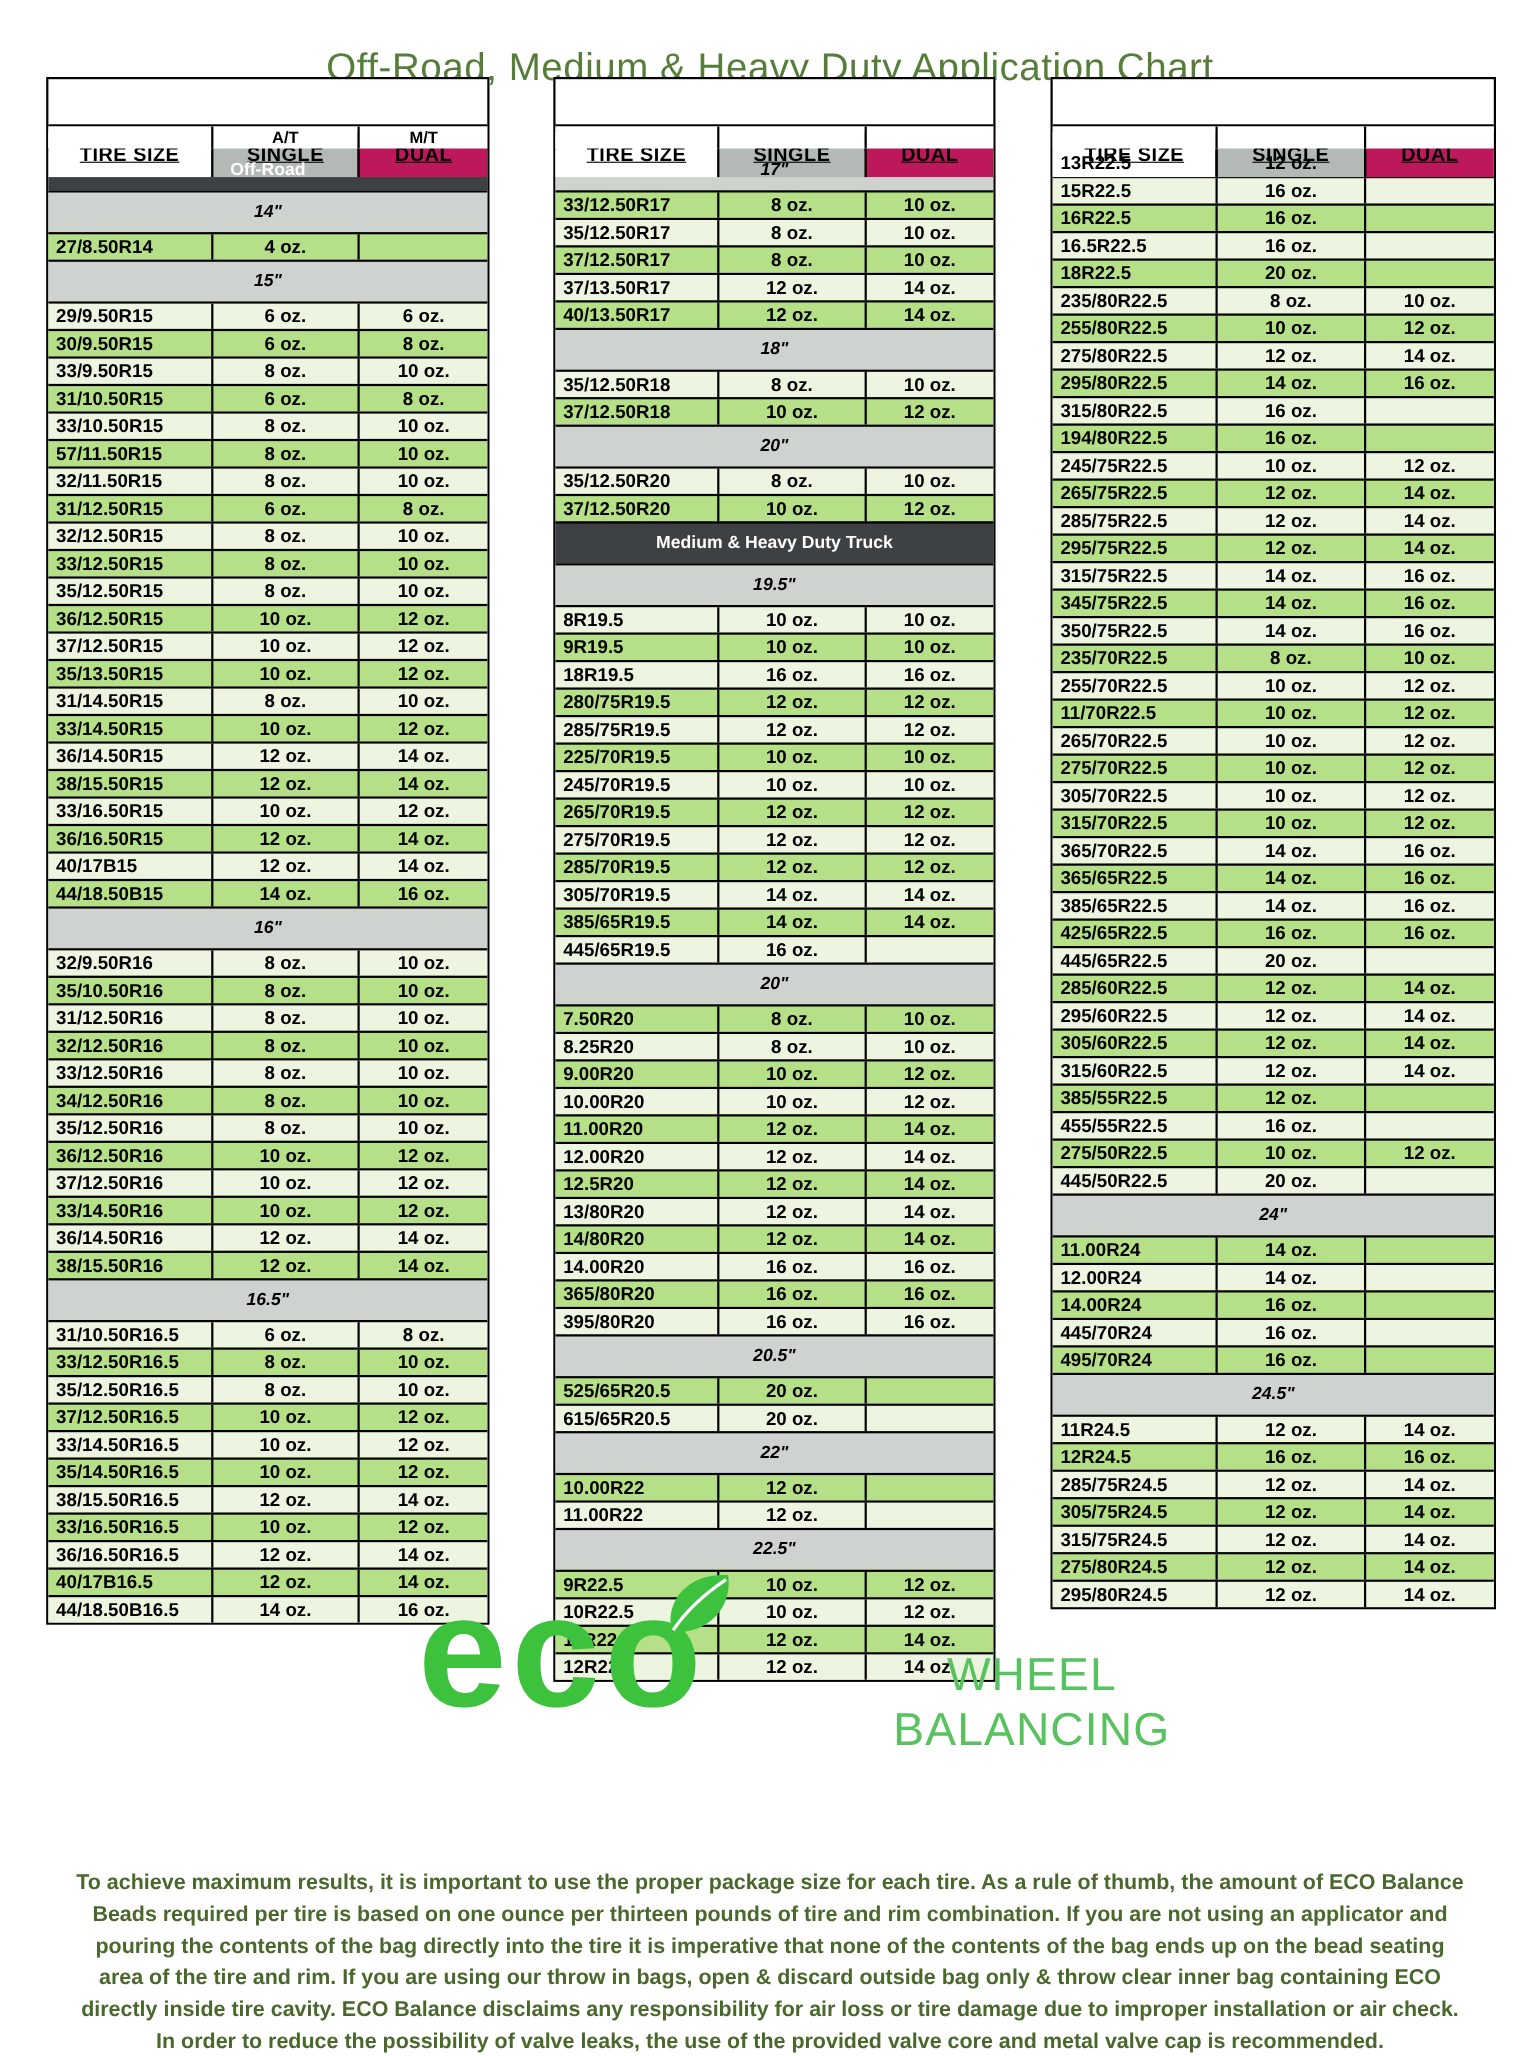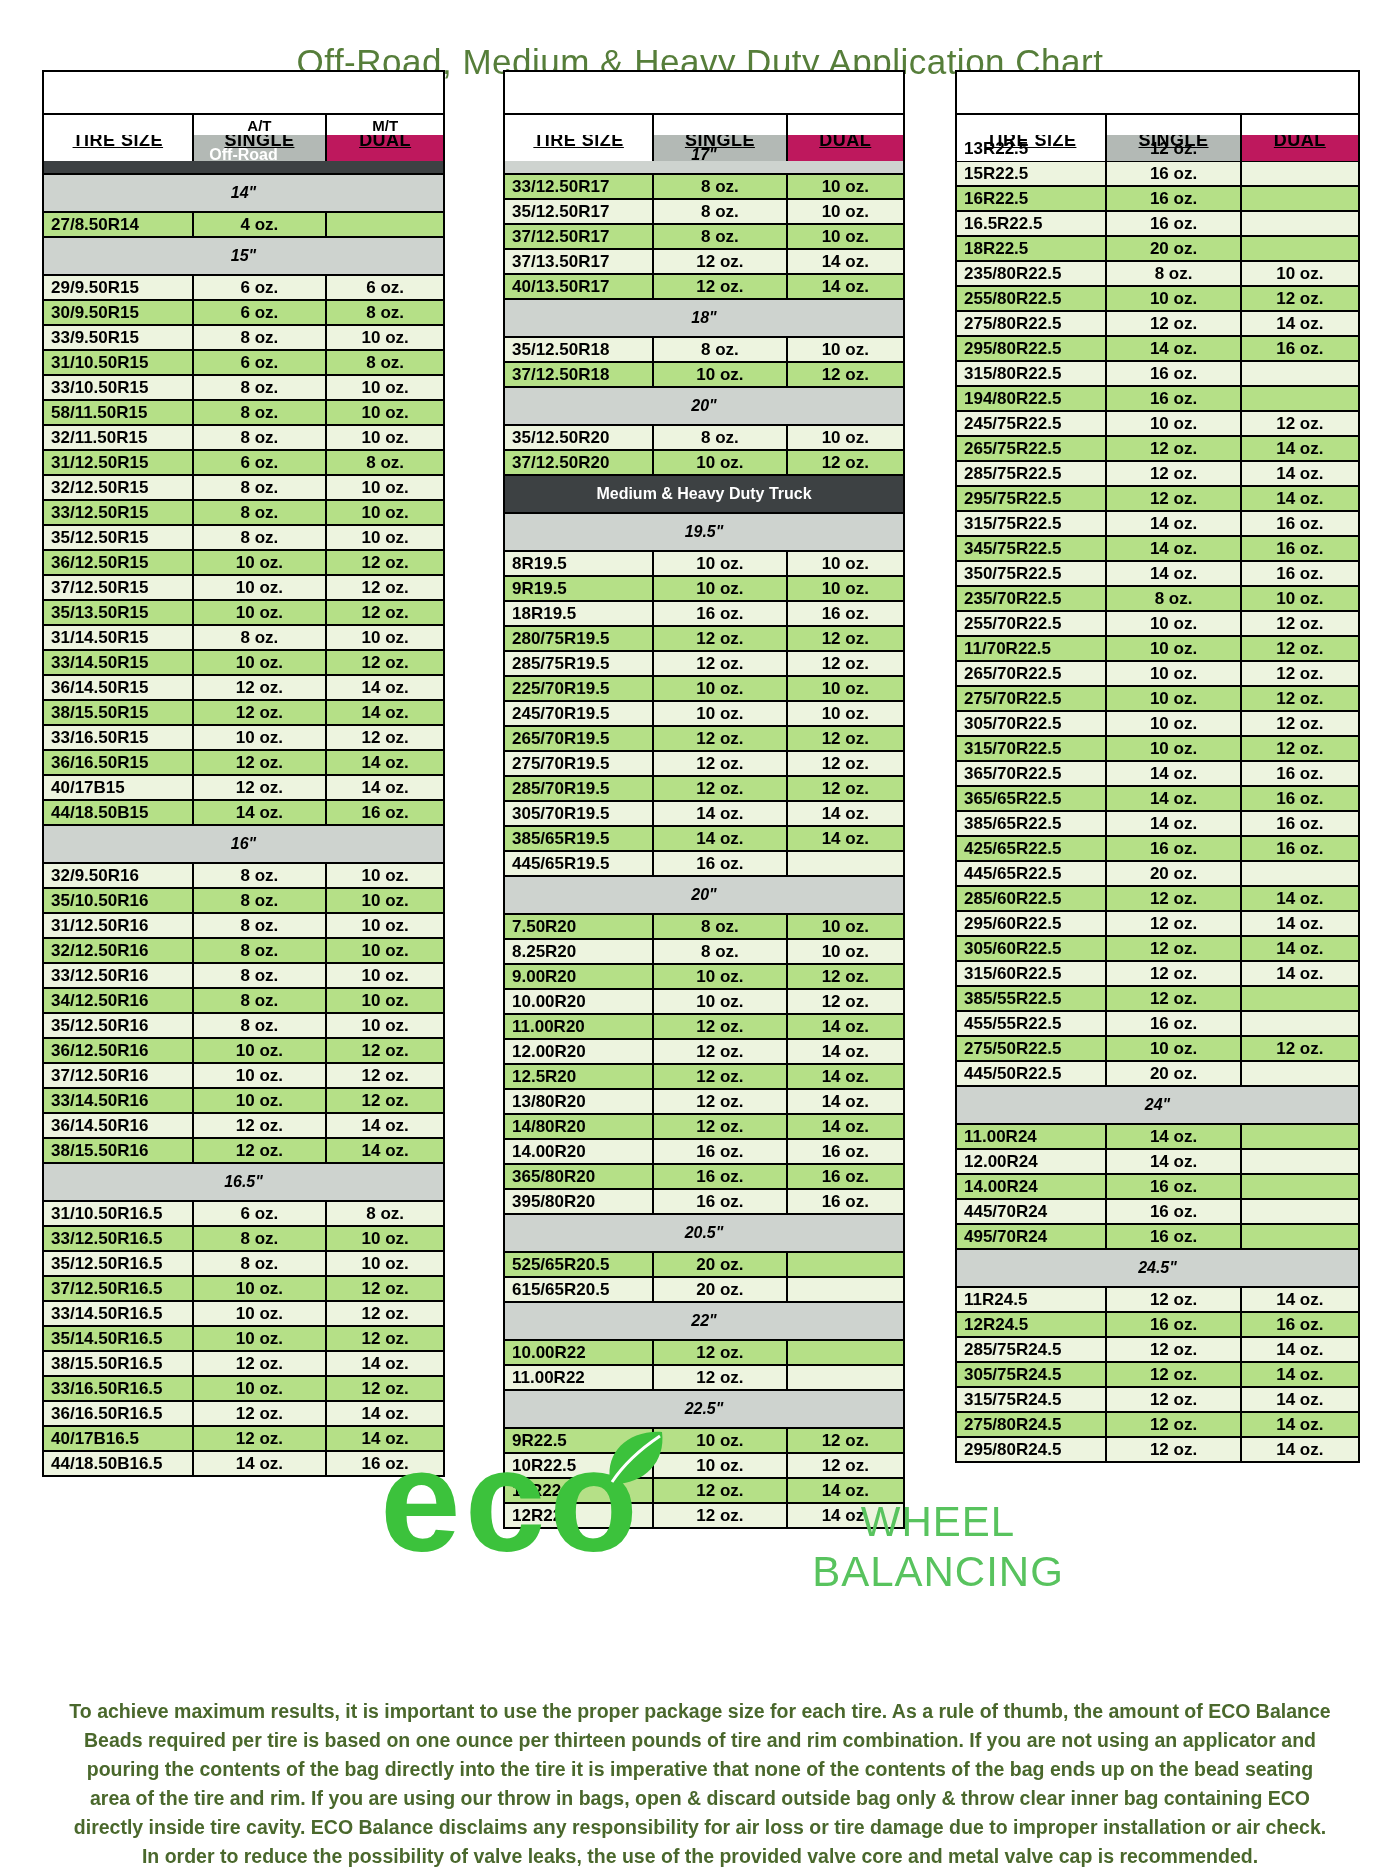--- a/index.html
+++ b/index.html
@@ -99,7 +99,7 @@
       <div class="c c3 cv">10 oz.</div>
     </div>
     <div class="trow drow green">
-      <div class="c c1 ct">58/11.50R15</div>
+      <div class="c c1 ct">57/11.50R15</div>
       <div class="c c2 cv">8 oz.</div>
       <div class="c c3 cv">10 oz.</div>
     </div>

